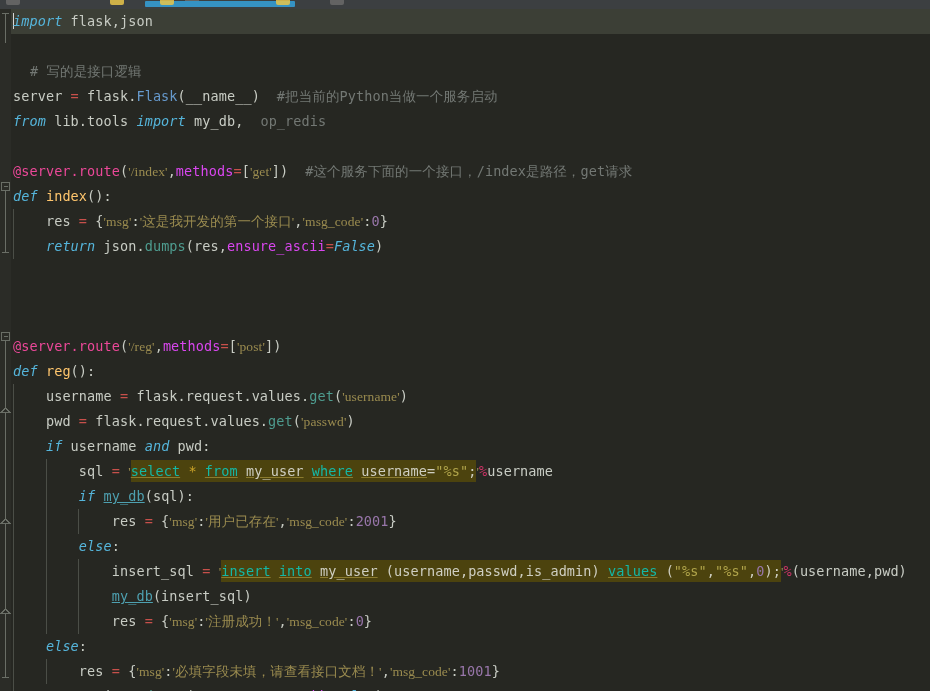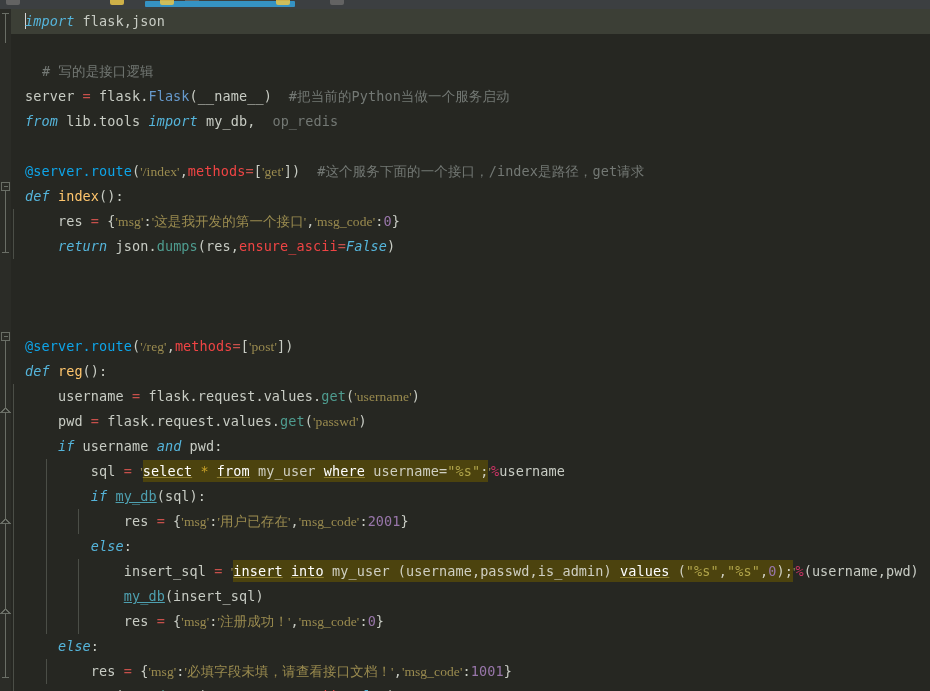--- a/index.html
+++ b/index.html
@@ -40,7 +40,7 @@
     white-space:pre;
   }
   .line{
-    position:relative;height:25px;padding-left:14px;color:#A9B7C6;
+    position:relative;height:25px;padding-left:2px;color:#A9B7C6;
     box-sizing:border-box;
   }
   .line.cur{background:#3C3F36;}

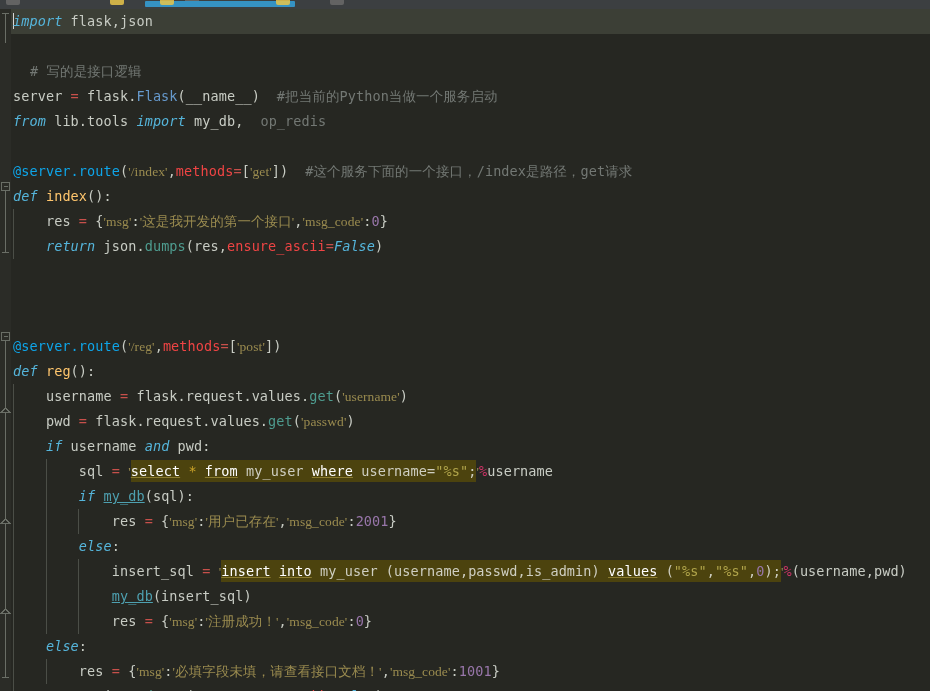--- a/index.html
+++ b/index.html
@@ -65,7 +65,7 @@
   .str   {color:#9A8B4F;font-family:Liberation Serif, serif;}
   .num   {color:#9876AA;}
   .cmt   {color:#737874;margin-left:17px;}                      
-  .dec   {color:#0ea5e9;}                      
+  .dec   {color:#ec4899;}                      
   .kwarg {color:#ef4444;}                      
   .pct   {color:#CC3366;}                      
   .punc  {color:#C8CCC4;}

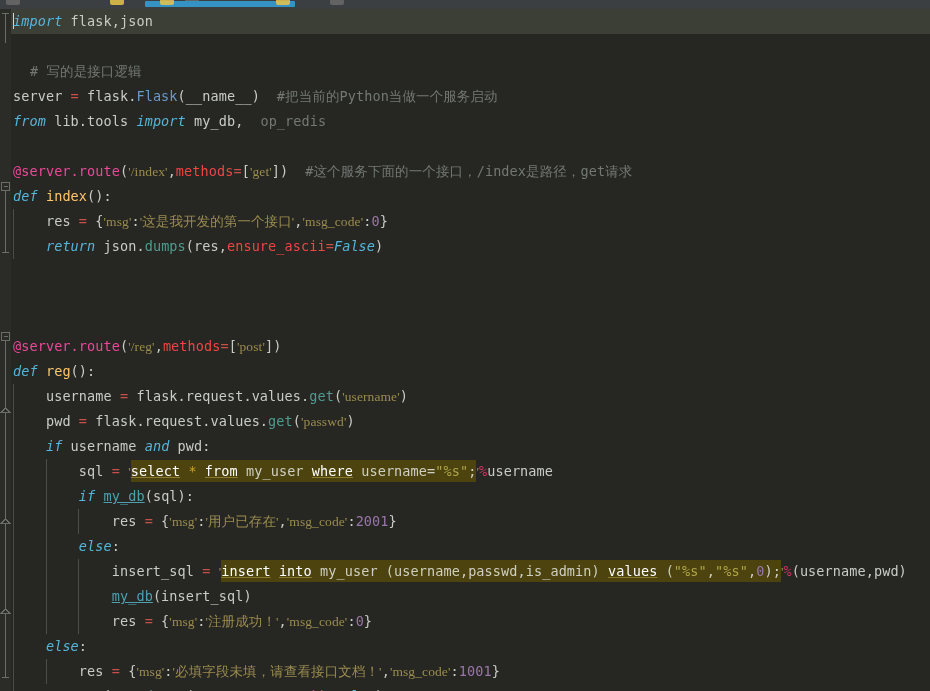--- a/index.html
+++ b/index.html
@@ -66,7 +66,7 @@
   .num   {color:#9876AA;}
   .cmt   {color:#737874;margin-left:17px;}                      
   .dec   {color:#ec4899;}                      
-  .kwarg {color:#ef4444;}                      
+  .kwarg {color:#d946ef;}                      
   .pct   {color:#CC3366;}                      
   .punc  {color:#C8CCC4;}
 

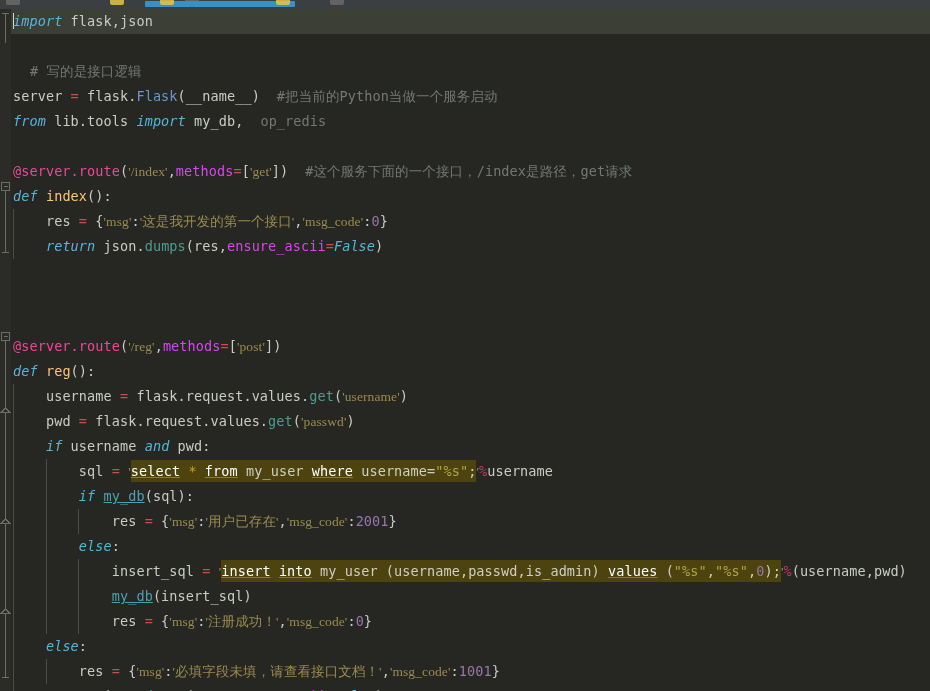--- a/index.html
+++ b/index.html
@@ -75,7 +75,7 @@
     background:#4C430E;
     box-shadow:0 -3px 0 0 #4C430E,0 3px 0 0 #4C430E;
   }
-  .sqlkw {color:#ffffff;text-decoration:underline;text-decoration-color:#8B7B2E;}
+  .sqlkw {color:#14b8a6;text-decoration:underline;text-decoration-color:#8B7B2E;}
   .sqlid {color:#CFCFC2;text-decoration-color:#8B7B2E;}
   .sqlpn {color:#CFCFC2;}
   .sqlstr{color:#B0A44A;}

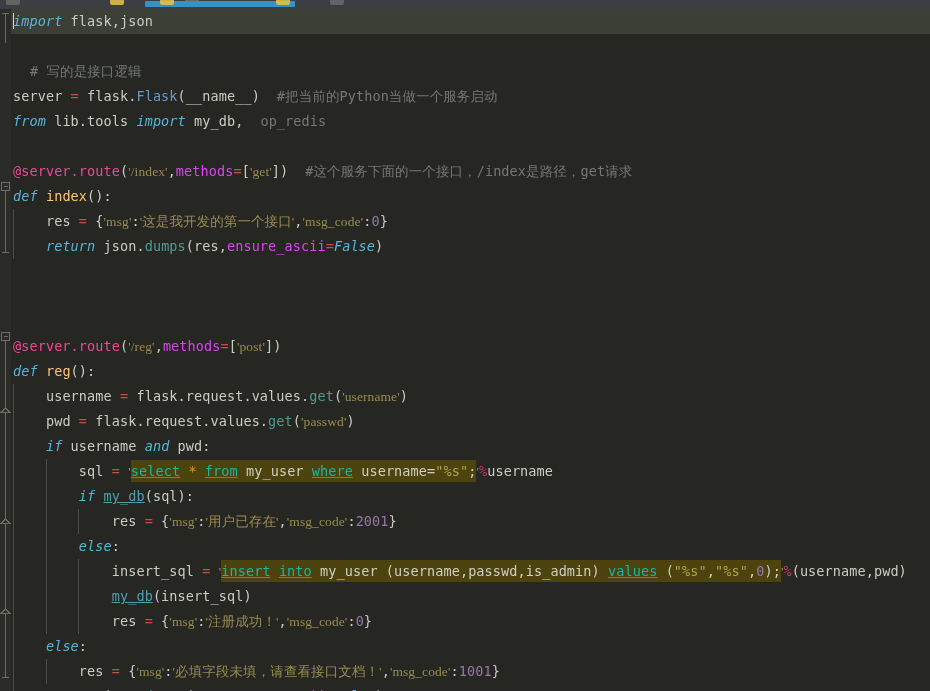--- a/index.html
+++ b/index.html
@@ -76,7 +76,7 @@
     box-shadow:0 -3px 0 0 #4C430E,0 3px 0 0 #4C430E;
   }
   .sqlkw {color:#14b8a6;text-decoration:underline;text-decoration-color:#8B7B2E;}
-  .sqlid {color:#CFCFC2;text-decoration-color:#8B7B2E;}
+  .sqlid {color:#CFCFC2;text-decoration:underline;text-decoration-color:#8B7B2E;}
   .sqlpn {color:#CFCFC2;}
   .sqlstr{color:#B0A44A;}
   .sqlnum{color:#9876AA;}

